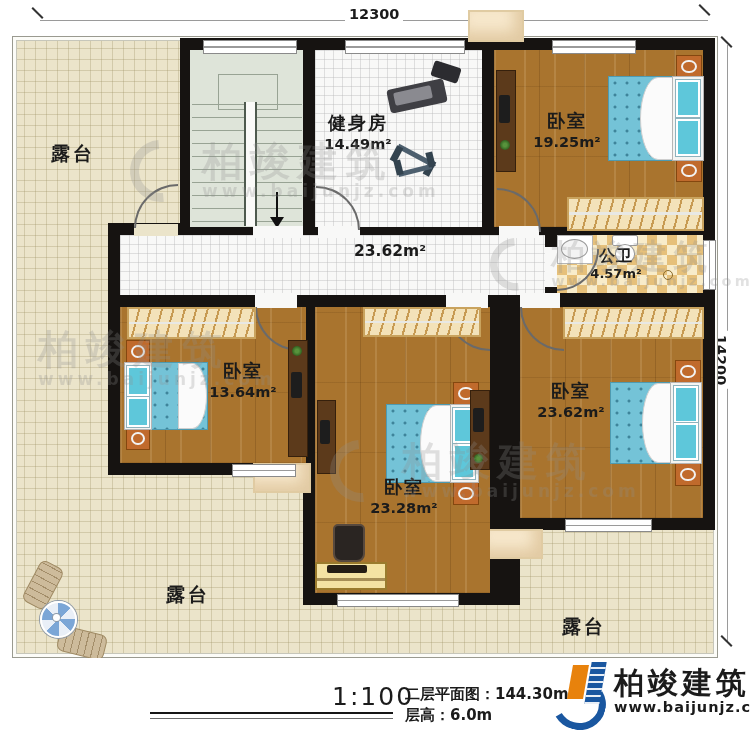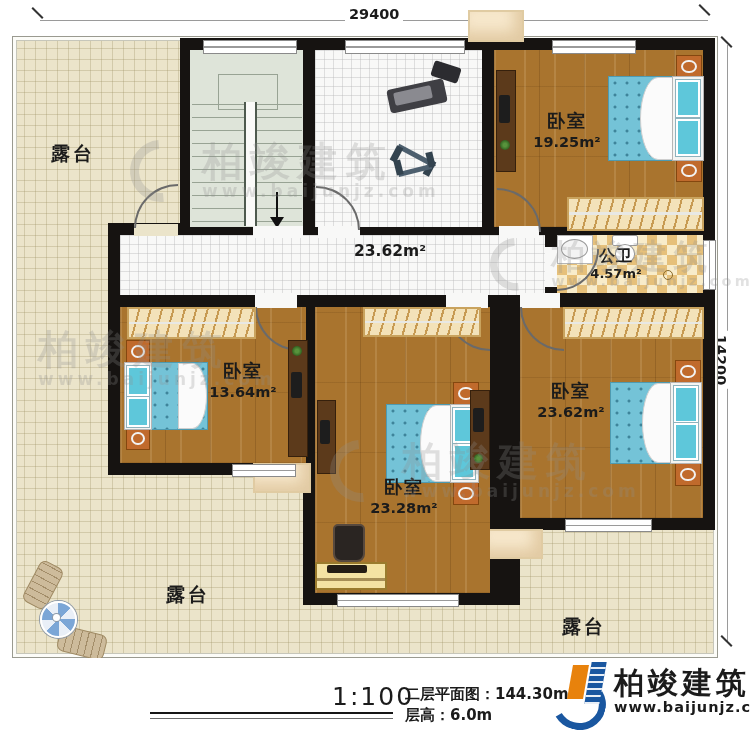--- a/index.html
+++ b/index.html
@@ -100,7 +100,7 @@
   <div class="abs dline" style="left:40px;top:20px;width:668px;height:1px"></div>
   <div class="tick" style="left:30px;top:12px"></div>
   <div class="tick" style="left:697px;top:9px"></div>
-  <div class="dimtext" style="left:345px;top:6px">29400</div>
+  <div class="dimtext" style="left:345px;top:6px">12300</div>
 
   <div class="abs dline" style="left:727px;top:45px;width:1px;height:598px"></div>
   <div class="tick" style="left:719px;top:41px"></div>

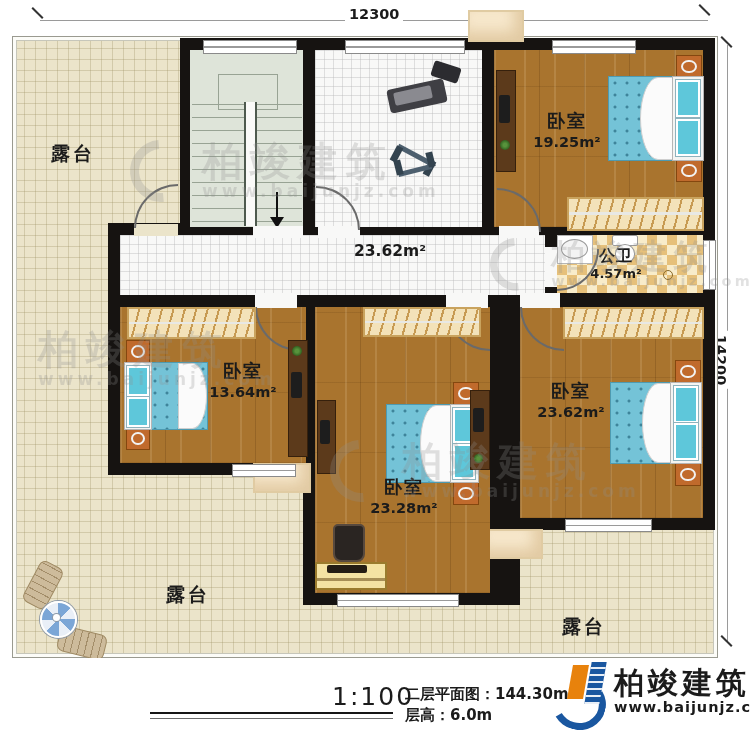--- a/index.html
+++ b/index.html
@@ -242,6 +242,10 @@
   <div class="abs tvstand" style="left:315px;top:562px;width:68px;height:24px"></div>
   <div class="abs" style="left:327px;top:565px;width:40px;height:8px;background:#241d14;border-radius:2px"></div>
 
+  <div class="rlabel" style="left:358px;top:112px">
+    <span class="rname">健身房</span>
+    <span class="rarea">14.49m²</span>
+  </div>
   <div class="rlabel" style="left:567px;top:110px">
     <span class="rname">卧室</span>
     <span class="rarea">19.25m²</span>

